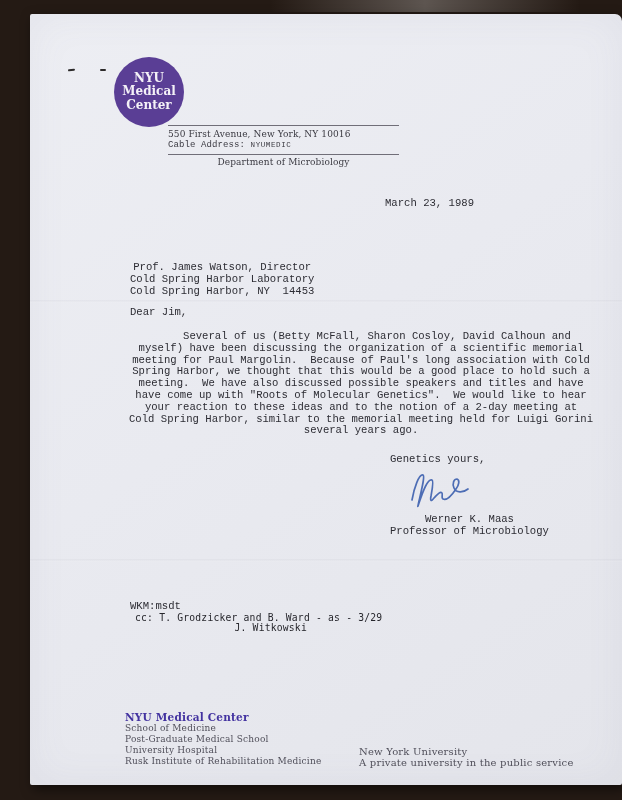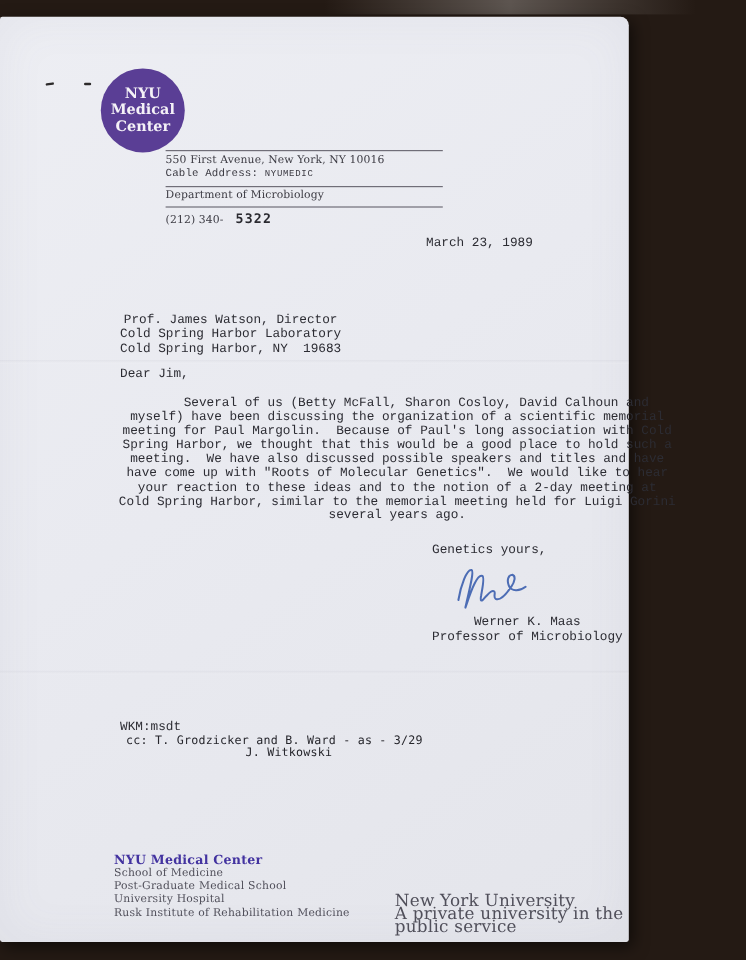--- a/index.html
+++ b/index.html
@@ -13,7 +13,7 @@
     background:linear-gradient(90deg,rgba(140,133,128,0),rgba(150,144,140,.5),rgba(100,94,90,0));
   }
   .paper{
-    position:absolute;left:0;top:14px;width:524px;height:771px;
+    position:absolute;left:30px;top:14px;width:592px;height:771px;
     background:linear-gradient(145deg,#edeef3 0%,var(--paper,#e9eaf0) 45%,#e4e5eb 100%);
     border-radius:2px 7px 2px 2px;
     box-shadow:3px 4px 12px rgba(0,0,0,.55), inset 0 0 40px rgba(120,120,140,.07);

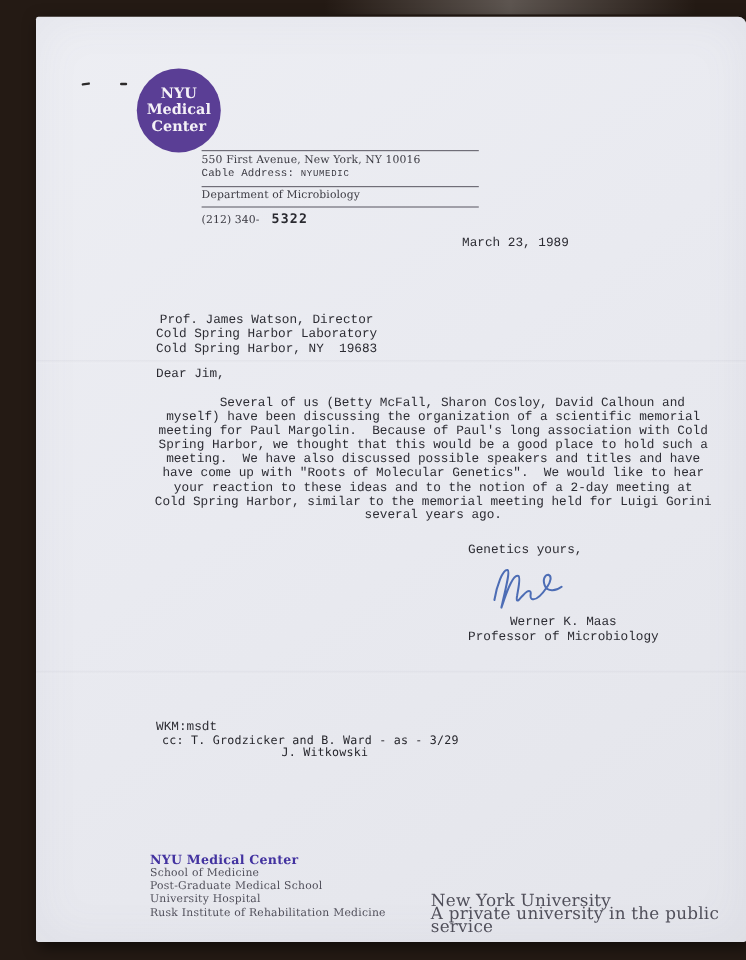--- a/index.html
+++ b/index.html
@@ -42,7 +42,7 @@
   .rule{border-top:1px solid #706e78;}
   .row-address{padding-top:3px;}
   .row-cable{padding-bottom:3px;font-family:Liberation Mono, monospace;}
-  .row-dept{padding-top:2px;padding-bottom:3px;}
+  .row-dept{padding-top:2px;padding-bottom:3px;text-align:center;}
   .row-phone{padding-top:3px;line-height:13px;}
   .caps{font-size:7.5px;letter-spacing:.6px;}
   .typed-num{

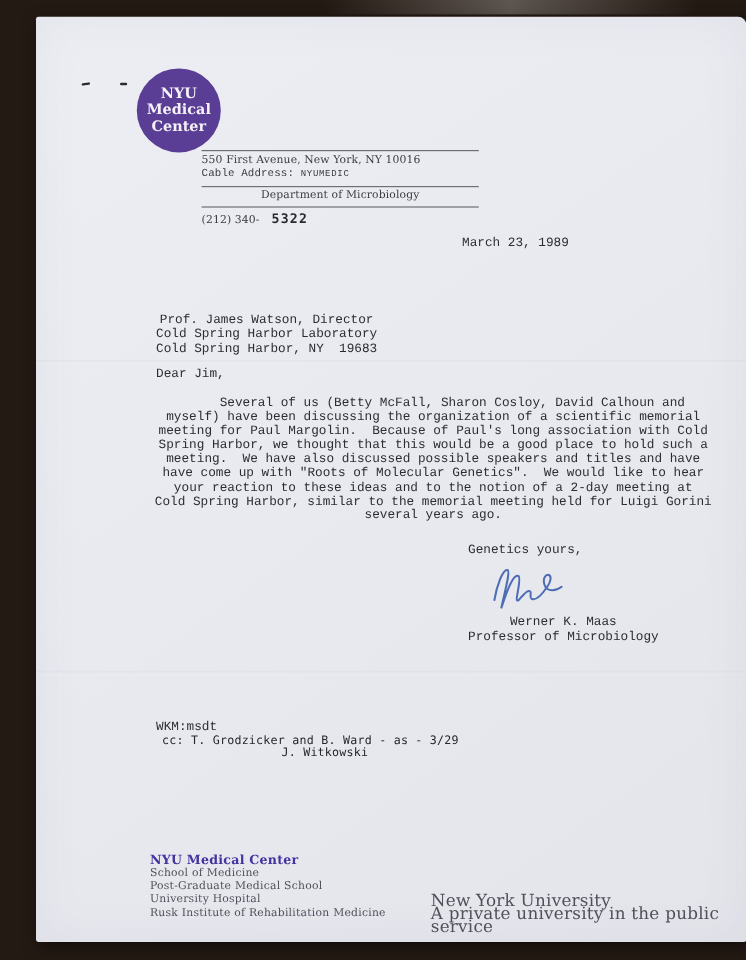--- a/index.html
+++ b/index.html
@@ -104,7 +104,6 @@
       <div class="lh-row rule row-address">550 First Avenue, New York, NY 10016</div>
       <div class="lh-row row-cable"><span>Cable Address:</span> <span class="caps">NYUMEDIC</span></div>
       <div class="lh-row rule row-dept">Department of Microbiology</div>
-      <div class="lh-row rule row-phone"><span>(212) 340-</span><span class="typed-num">5322</span></div>
     </div>
 
     <div class="typed t-date">March 23, 1989</div>

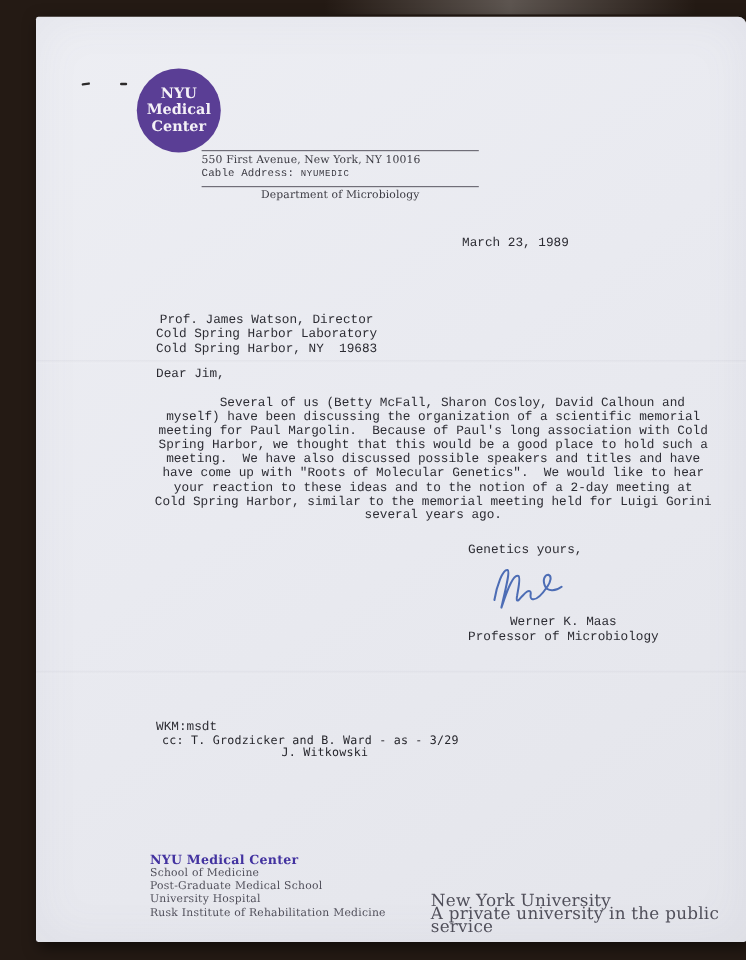--- a/index.html
+++ b/index.html
@@ -109,7 +109,7 @@
     <div class="typed t-date">March 23, 1989</div>
     <div class="typed t-recipient">Prof. James Watson, Director
 Cold Spring Harbor Laboratory
-Cold Spring Harbor, NY  19683</div>
+Cold Spring Harbor, NY  14453</div>
     <div class="typed t-salutation">Dear Jim,</div>
     <div class="typed t-body">     Several of us (Betty McFall, Sharon Cosloy, David Calhoun and
 myself) have been discussing the organization of a scientific memorial

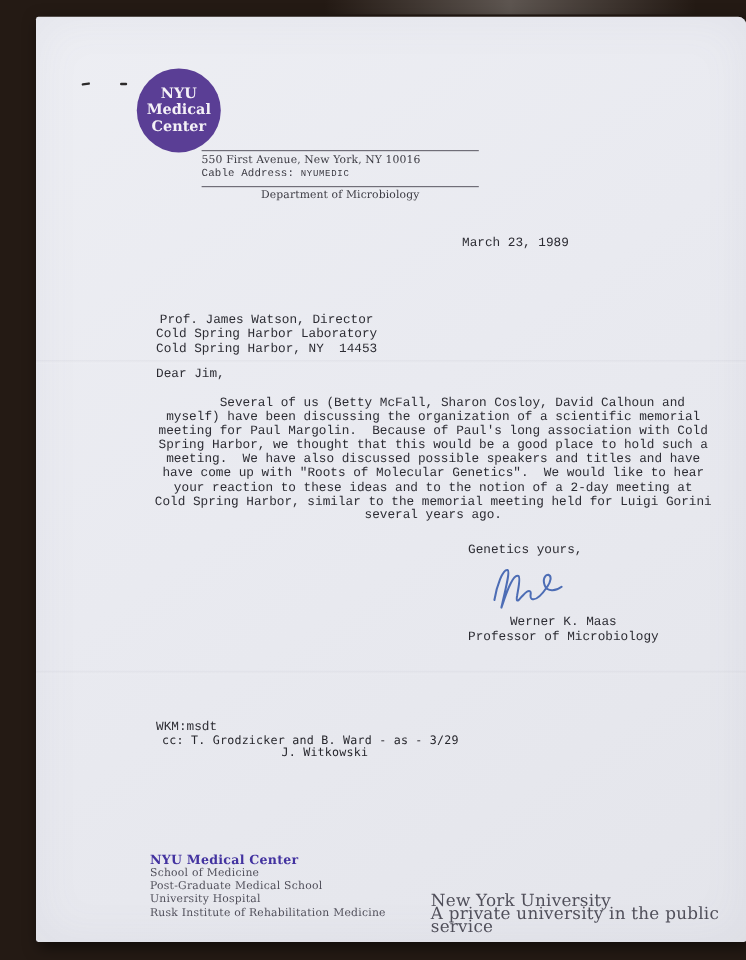--- a/index.html
+++ b/index.html
@@ -79,7 +79,7 @@
   }
   .f-right{
     position:absolute;left:329px;top:732px;
-    font-size:14px;line-height:11px;color:#504f5a;white-space:pre-line;letter-spacing:.2px;
+    font-size:10px;line-height:11px;color:#504f5a;white-space:pre-line;letter-spacing:.2px;
   }
 </style>
 </head>

